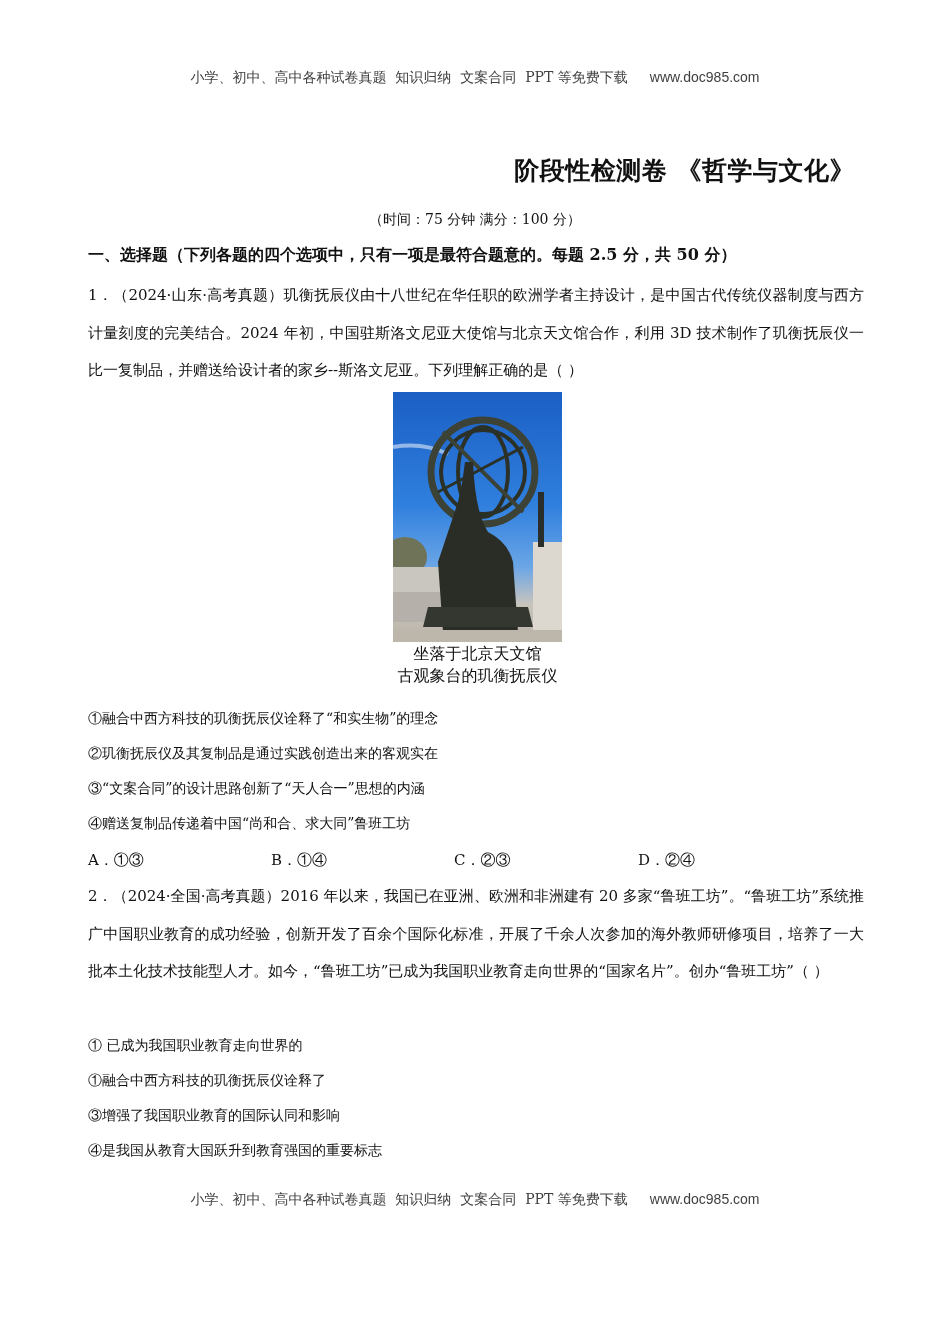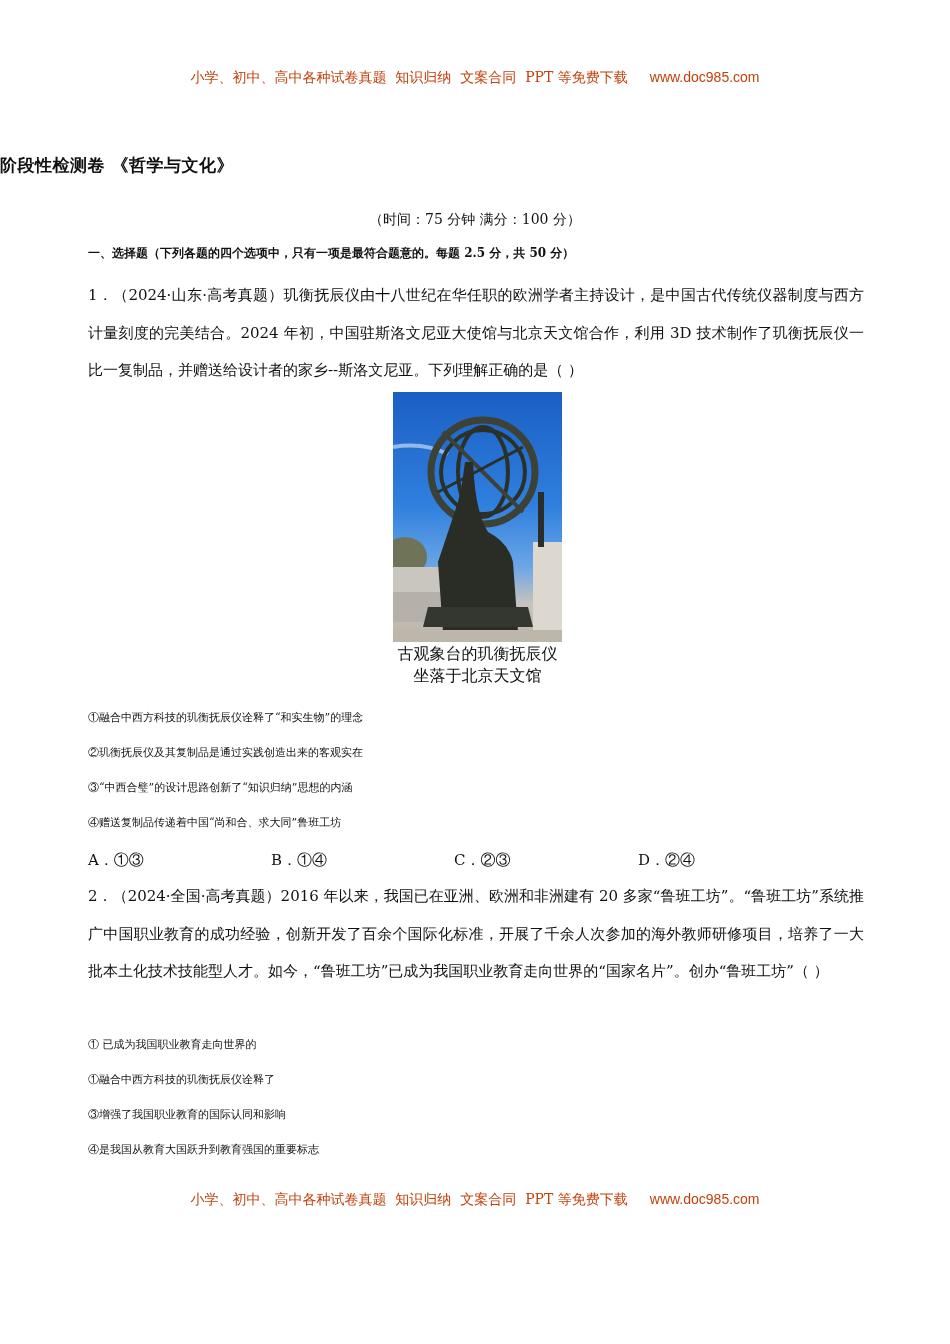--- a/index.html
+++ b/index.html
@@ -6,7 +6,7 @@
   body { width:950px; height:1344px; position:relative; overflow:hidden;
          font-family:"DejaVu Serif","Liberation Serif",serif; color:#111; }
   .hdr, .ftr { position:absolute; left:0; width:950px; text-align:center;
-         font-size:14px; color:#c2410c; white-space:pre; }
+         font-size:14px; color:#404040; white-space:pre; }
   .hdr { top:69px; }
   .ftr { top:1191px; }
   .hdr .url, .ftr .url { font-family:"Liberation Sans","DejaVu Sans",sans-serif; margin-left:22px; }

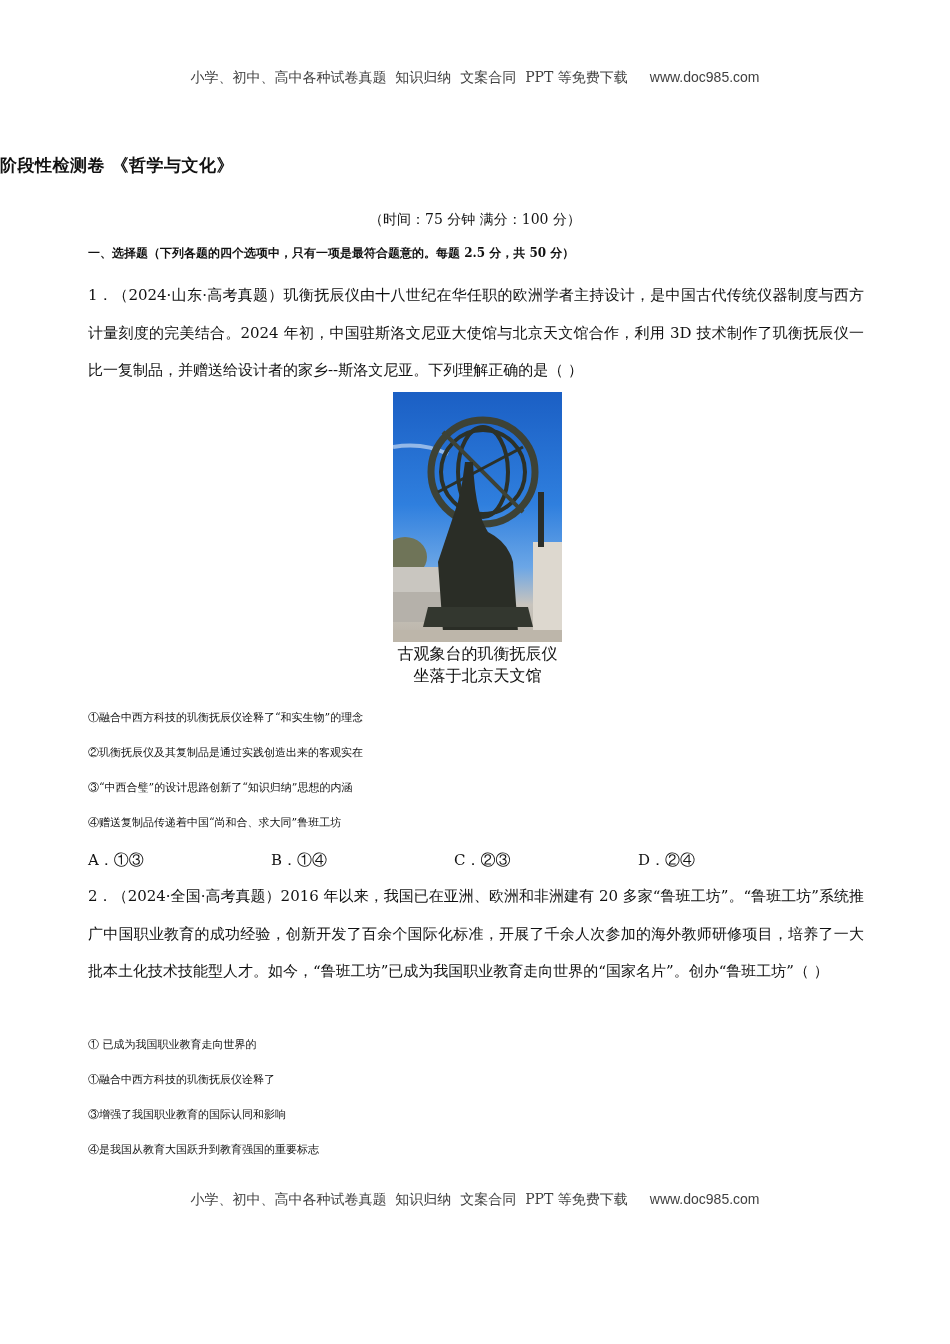--- a/index.html
+++ b/index.html
@@ -10,8 +10,8 @@
   .hdr { top:69px; }
   .ftr { top:1191px; }
   .hdr .url, .ftr .url { font-family:"Liberation Sans","DejaVu Sans",sans-serif; margin-left:22px; }
-  .title { position:absolute; top:154px; left:0; width:855px; text-align:left;
-           font-size:17px; font-weight:bold; letter-spacing:0.5px; }
+  .title { position:absolute; top:154px; left:0; width:855px; text-align:right;
+           font-size:25px; font-weight:bold; letter-spacing:0.5px; }
   .subtitle { position:absolute; top:211px; left:0; width:950px; text-align:center; font-size:14px; }
   .section { position:absolute; top:245px; left:88px; font-size:12px; font-weight:bold; white-space:nowrap; }
   .para { position:absolute; left:88px; width:776px; font-size:15px; line-height:37.5px; text-align:justify; }

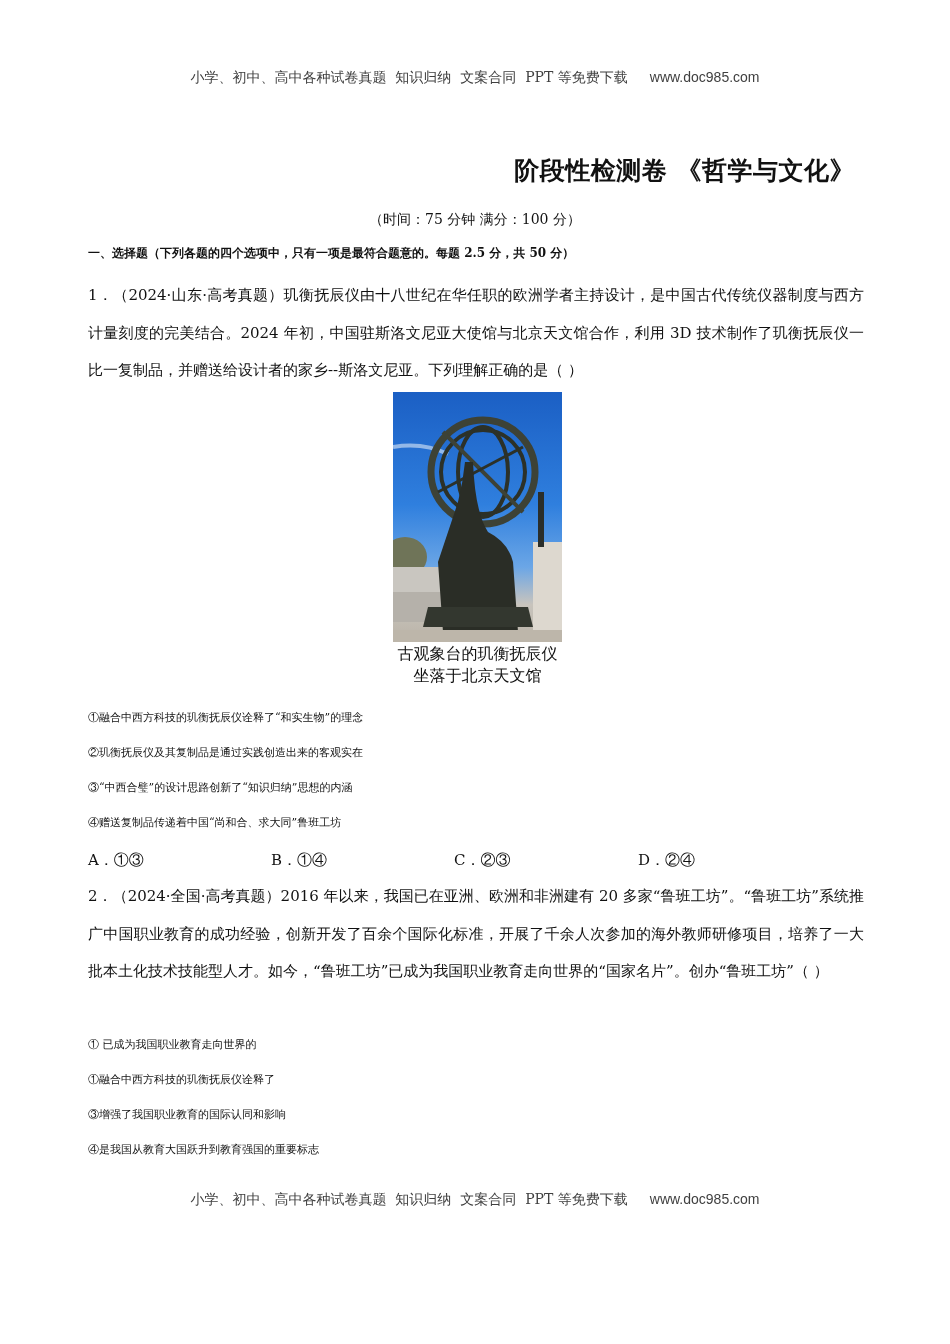--- a/index.html
+++ b/index.html
@@ -13,7 +13,7 @@
   .title { position:absolute; top:154px; left:0; width:855px; text-align:right;
            font-size:25px; font-weight:bold; letter-spacing:0.5px; }
   .subtitle { position:absolute; top:211px; left:0; width:950px; text-align:center; font-size:14px; }
-  .section { position:absolute; top:245px; left:88px; font-size:12px; font-weight:bold; white-space:nowrap; }
+  .section { position:absolute; top:245px; left:88px; font-size:16px; font-weight:bold; white-space:nowrap; }
   .para { position:absolute; left:88px; width:776px; font-size:15px; line-height:37.5px; text-align:justify; }
   .q1 { top:277px; }
   .q2 { top:878px; }

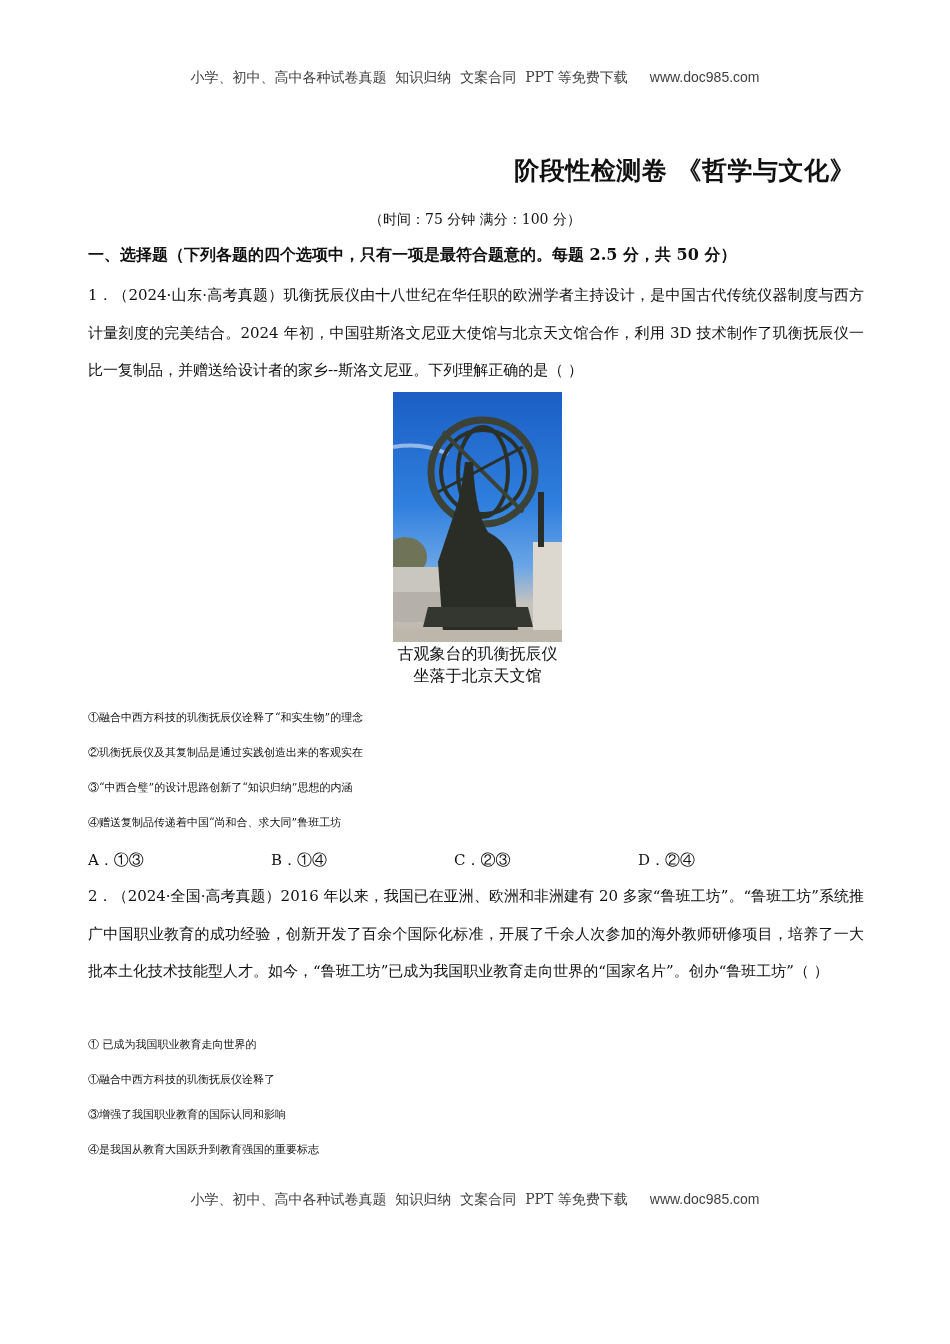--- a/index.html
+++ b/index.html
@@ -59,8 +59,8 @@
   </svg>
 </div>
 <div class="caption">
+  <div>坐落于北京天文馆</div>
   <div>古观象台的玑衡抚辰仪</div>
-  <div>坐落于北京天文馆</div>
 </div>
 
 <div class="opt" style="top:710px">①融合中西方科技的玑衡抚辰仪诠释了“和实生物”的理念</div>

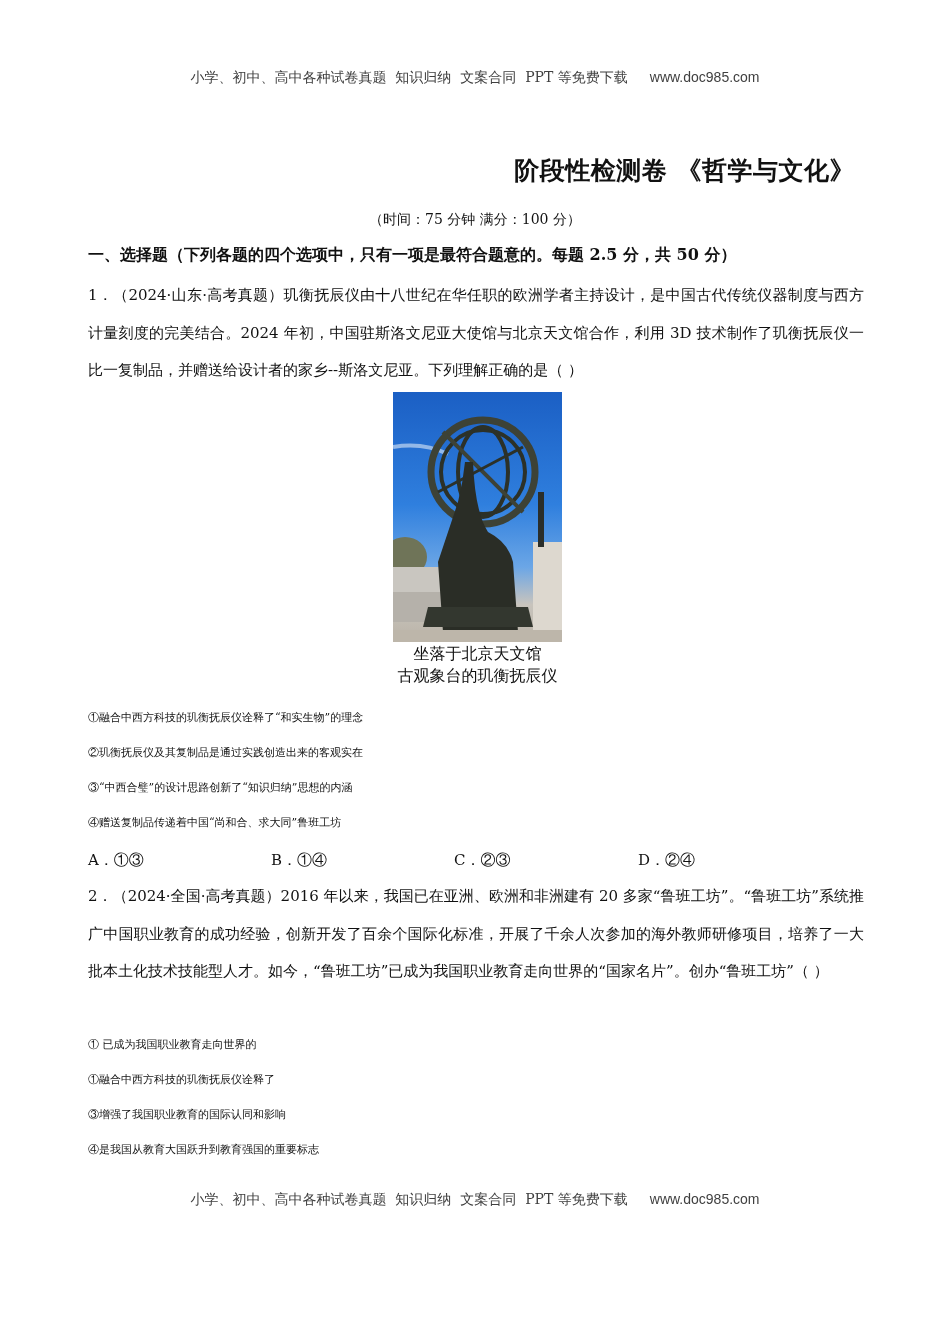--- a/index.html
+++ b/index.html
@@ -17,7 +17,7 @@
   .para { position:absolute; left:88px; width:776px; font-size:15px; line-height:37.5px; text-align:justify; }
   .q1 { top:277px; }
   .q2 { top:878px; }
-  .opt { position:absolute; left:88px; font-size:11px; white-space:nowrap; }
+  .opt { position:absolute; left:88px; font-size:14px; white-space:nowrap; }
   .choices { position:absolute; left:88px; top:851px; width:780px; font-size:15px; }
   .choices span { position:absolute; top:0; white-space:nowrap; }
   .figure { position:absolute; left:393px; top:392px; width:169px; height:250px; overflow:hidden;

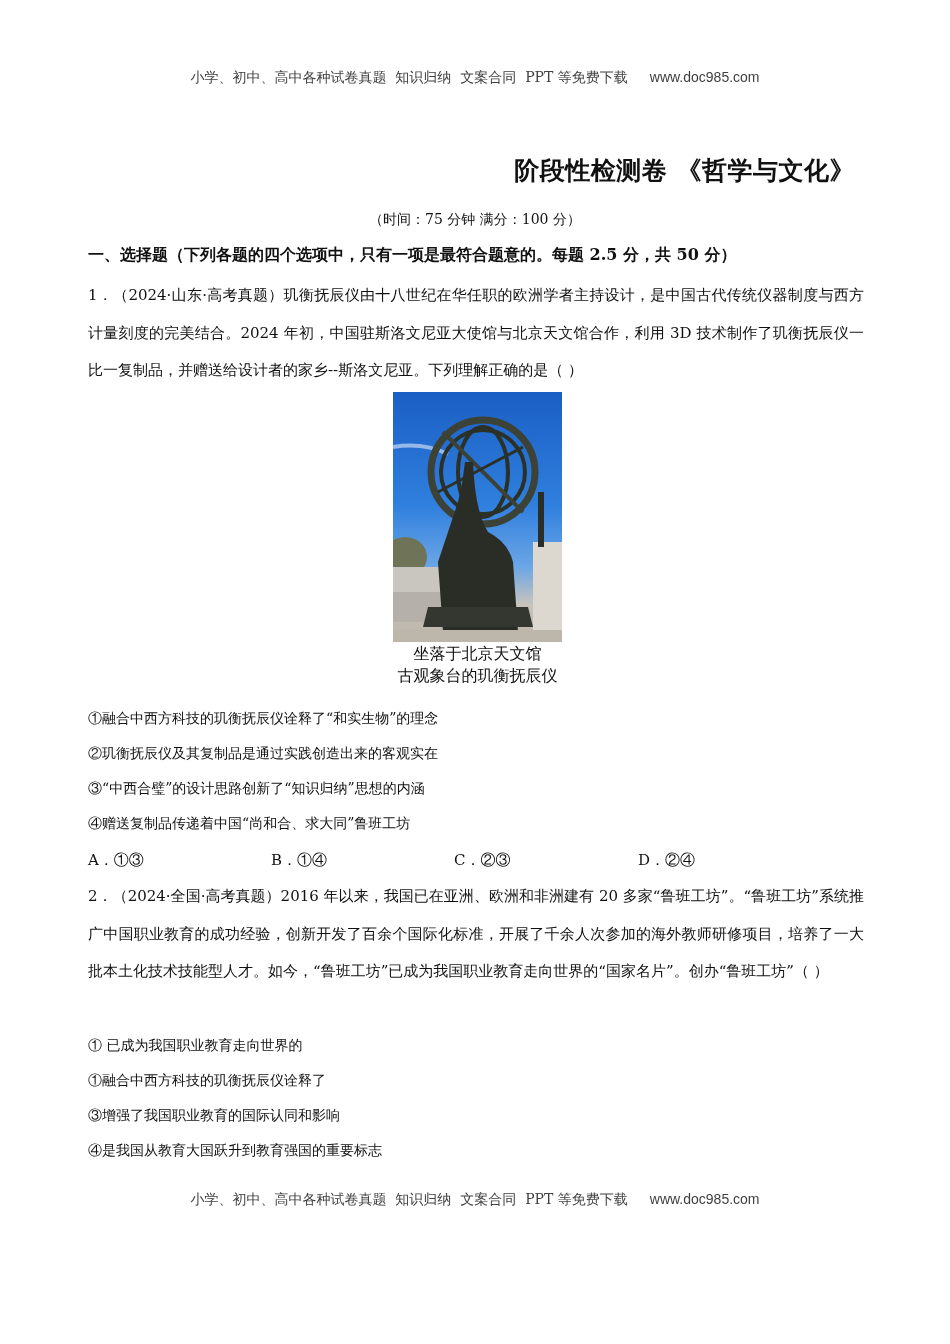--- a/index.html
+++ b/index.html
@@ -65,7 +65,7 @@
 
 <div class="opt" style="top:710px">①融合中西方科技的玑衡抚辰仪诠释了“和实生物”的理念</div>
 <div class="opt" style="top:745px">②玑衡抚辰仪及其复制品是通过实践创造出来的客观实在</div>
-<div class="opt" style="top:780px">③“中西合璧”的设计思路创新了“知识归纳”思想的内涵</div>
+<div class="opt" style="top:780px">③“文案合同”的设计思路创新了“天人合一”思想的内涵</div>
 <div class="opt" style="top:815px">④赠送复制品传递着中国“尚和合、求大同”鲁班工坊</div>
 
 <div class="choices">

